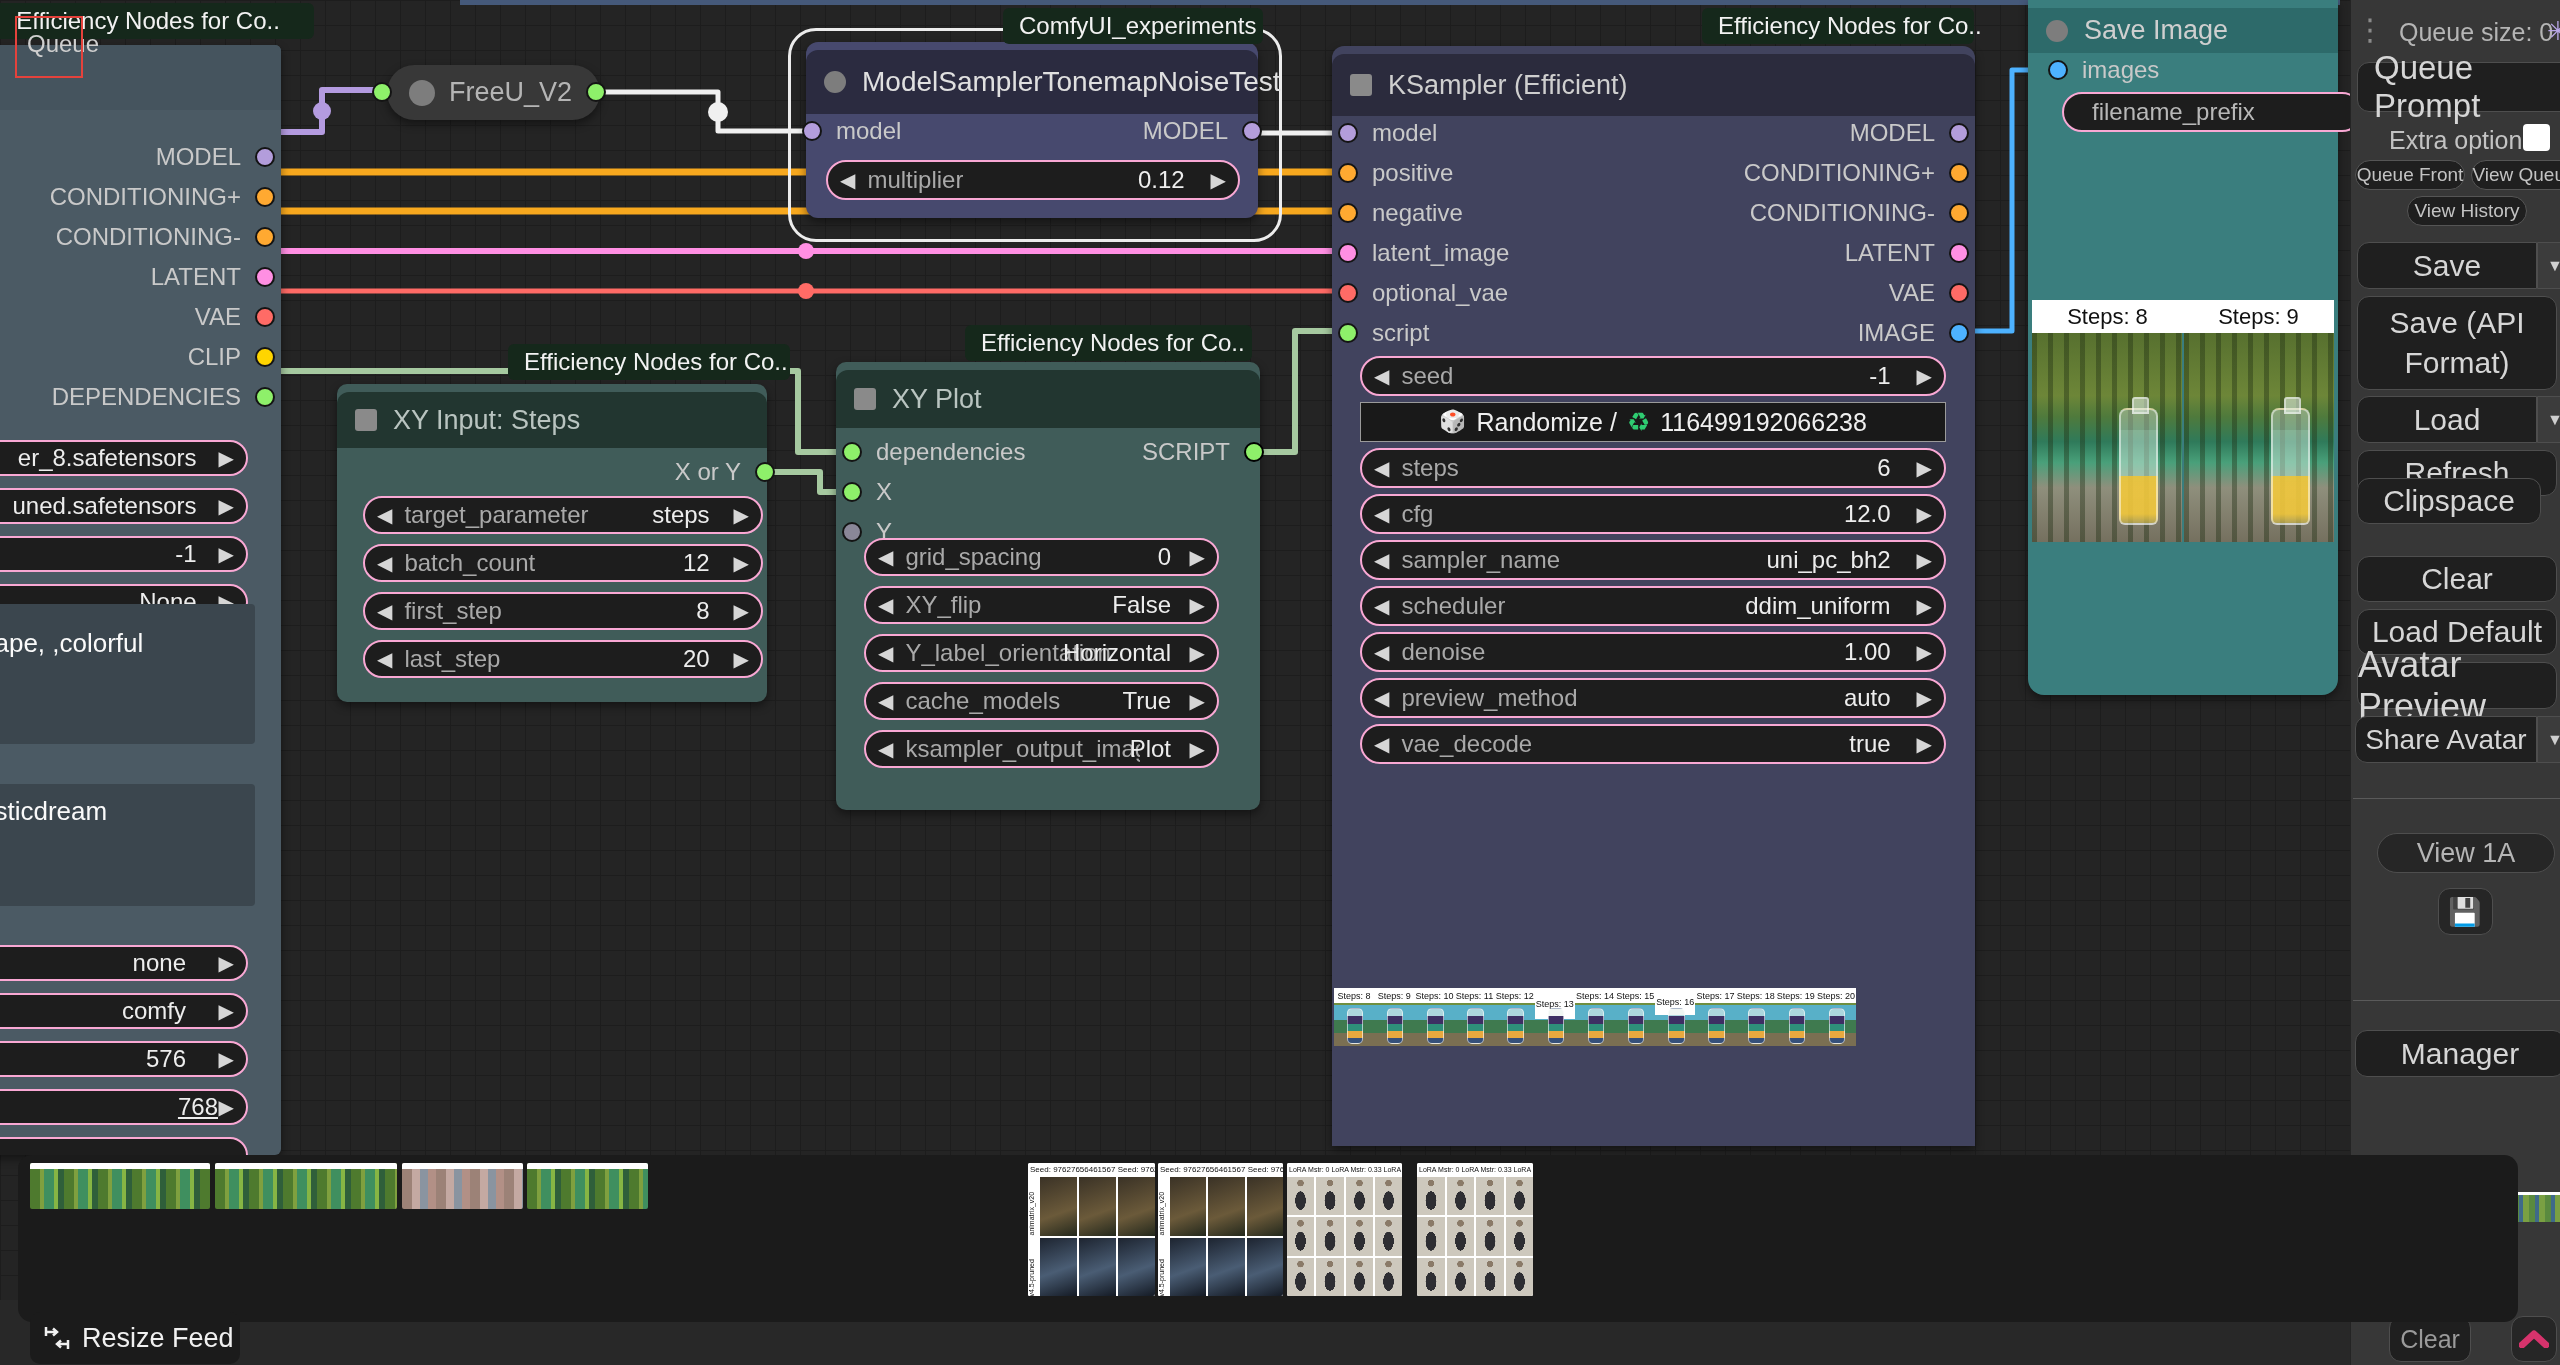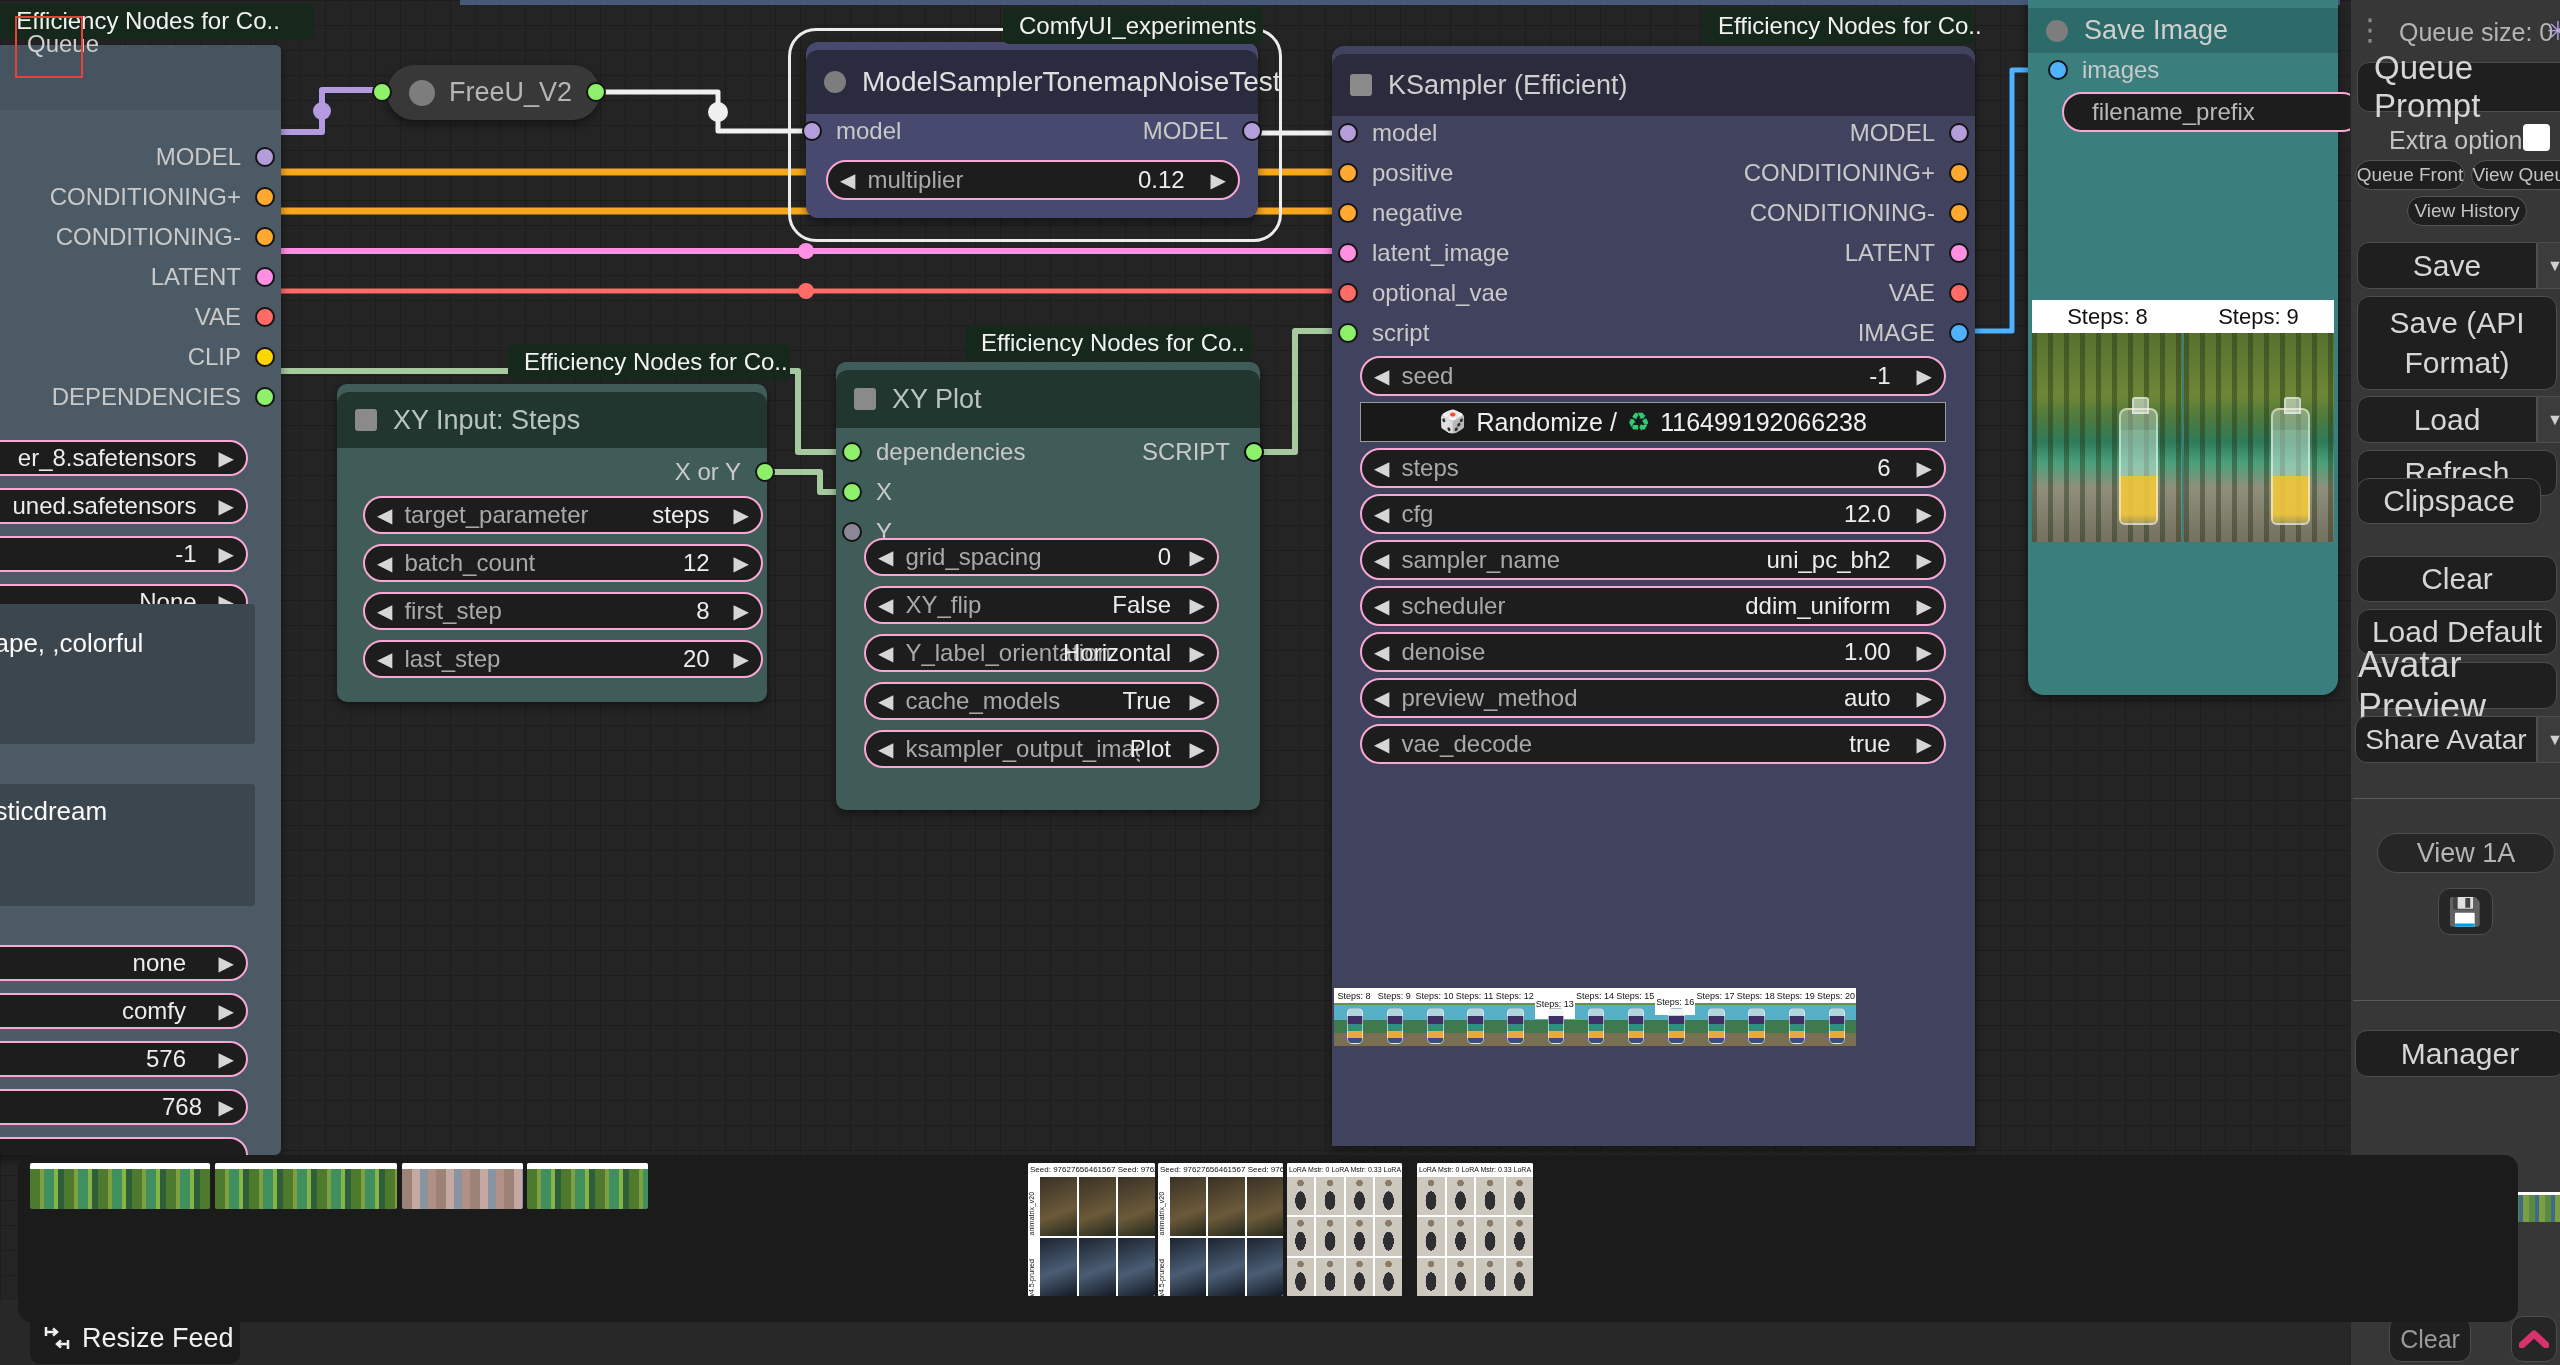--- a/index.html
+++ b/index.html
@@ -167,7 +167,7 @@
         <span class="arr" style="position:absolute;right:0;">▶</span>
       </div>
         <div class="pill" style="width:308px;">
-        <span class="val" style="padding-right:44px;">768</span>
+        <span class="val" style="padding-right:28px;text-decoration:underline;">768</span>
         <span class="arr" style="position:absolute;right:0;">▶</span>
       </div>
       </div>

